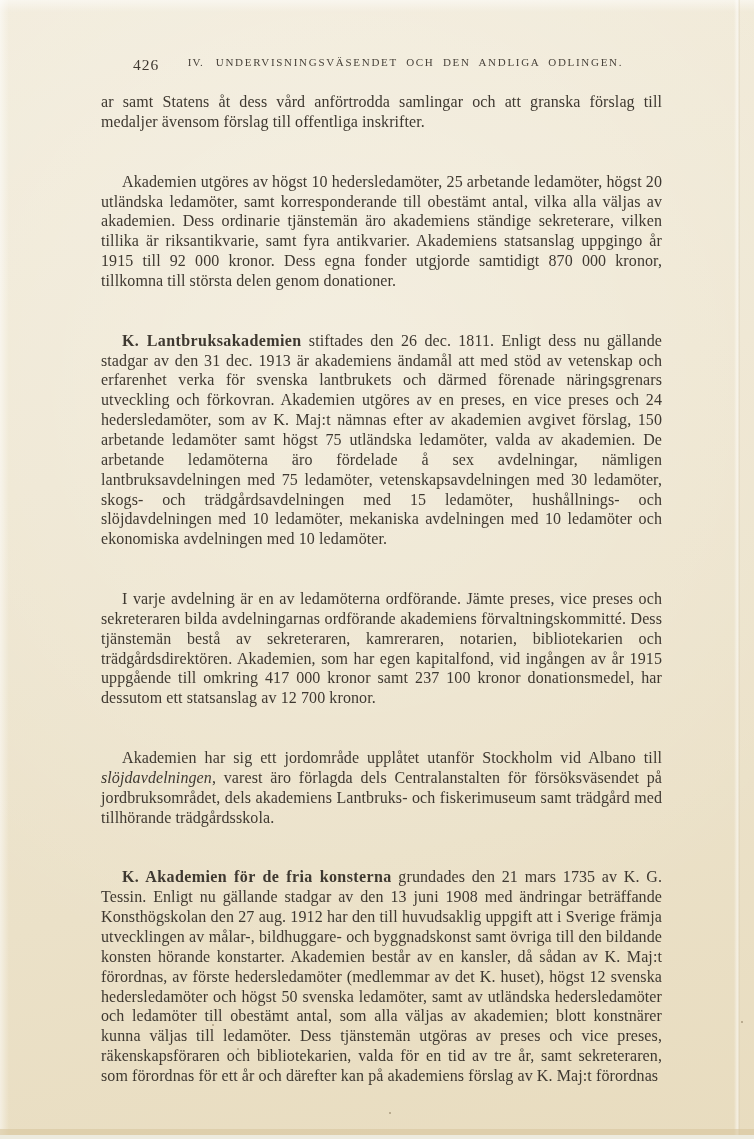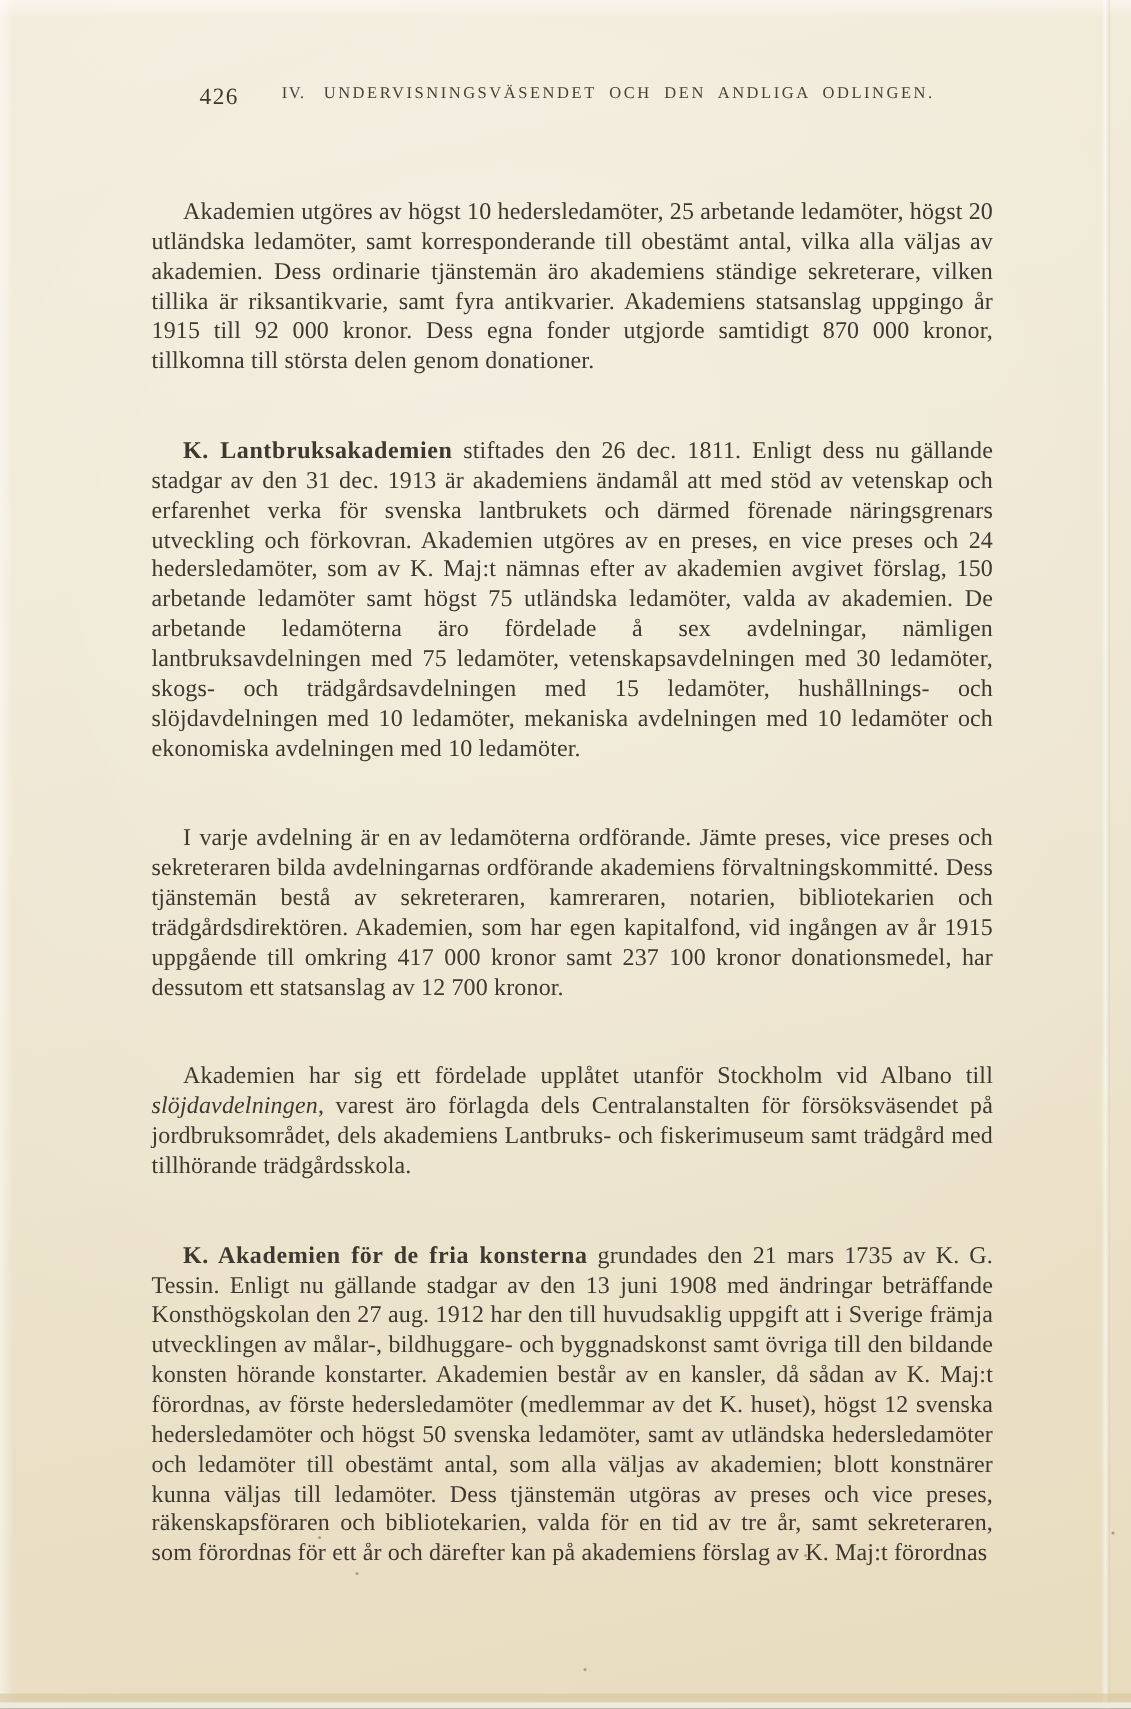--- a/index.html
+++ b/index.html
@@ -87,6 +87,7 @@
   </div>
 
   <div class="page-body">
+      <p class="para"><span class="run-normal">ar samt Statens åt dess vård anförtrodda samlingar och att granska förslag till medaljer ävensom förslag till offentliga inskrifter.</span></p>
       <p class="para indent"><span class="run-normal">Akademien utgöres av högst 10 hedersledamöter, 25 arbetande ledamöter, högst 20 utländska ledamöter, samt korresponderande till obestämt antal, vilka alla väljas av akademien.  Dess ordinarie tjänstemän äro akademiens ständige sekreterare, vilken tillika är riksantikvarie, samt fyra antikvarier.  Akademiens statsanslag uppgingo år 1915 till 92&nbsp;000 kronor. Dess egna fonder utgjorde samtidigt 870&nbsp;000 kronor, tillkomna till största delen genom donationer.</span></p>
       <p class="para indent"><span class="run-bold">K. Lantbruksakademien</span><span class="run-normal"> stiftades den 26 dec. 1811.  Enligt dess nu gällande stadgar av den 31 dec. 1913 är akademiens ändamål att med stöd av vetenskap och erfarenhet verka för svenska lantbrukets och därmed förenade näringsgrenars utveckling och förkovran.  Akademien utgöres av en preses, en vice preses och 24 hedersledamöter, som av K. Maj:t nämnas efter av akademien avgivet förslag, 150 arbetande ledamöter samt högst 75 utländska ledamöter, valda av akademien.  De arbetande ledamöterna äro fördelade å sex avdelningar, nämligen lantbruksavdelningen med 75 ledamöter, vetenskapsavdelningen med 30 ledamöter, skogs- och trädgårdsavdelningen med 15 ledamöter, hushållnings- och slöjdavdelningen med 10 ledamöter, mekaniska avdelningen med 10 ledamöter och ekonomiska avdelningen med 10 ledamöter.</span></p>
       <p class="para indent"><span class="run-normal">I varje avdelning är en av ledamöterna ordförande.  Jämte preses, vice preses och sekreteraren bilda avdelningarnas ordförande akademiens förvaltningskommitté.  Dess tjänstemän bestå av sekreteraren, kamreraren, notarien, bibliotekarien och trädgårdsdirektören.  Akademien, som har egen kapitalfond, vid ingången av år 1915 uppgående till omkring 417&nbsp;000 kronor samt 237&nbsp;100 kronor donationsmedel, har dessutom ett statsanslag av 12&nbsp;700  kronor.</span></p>

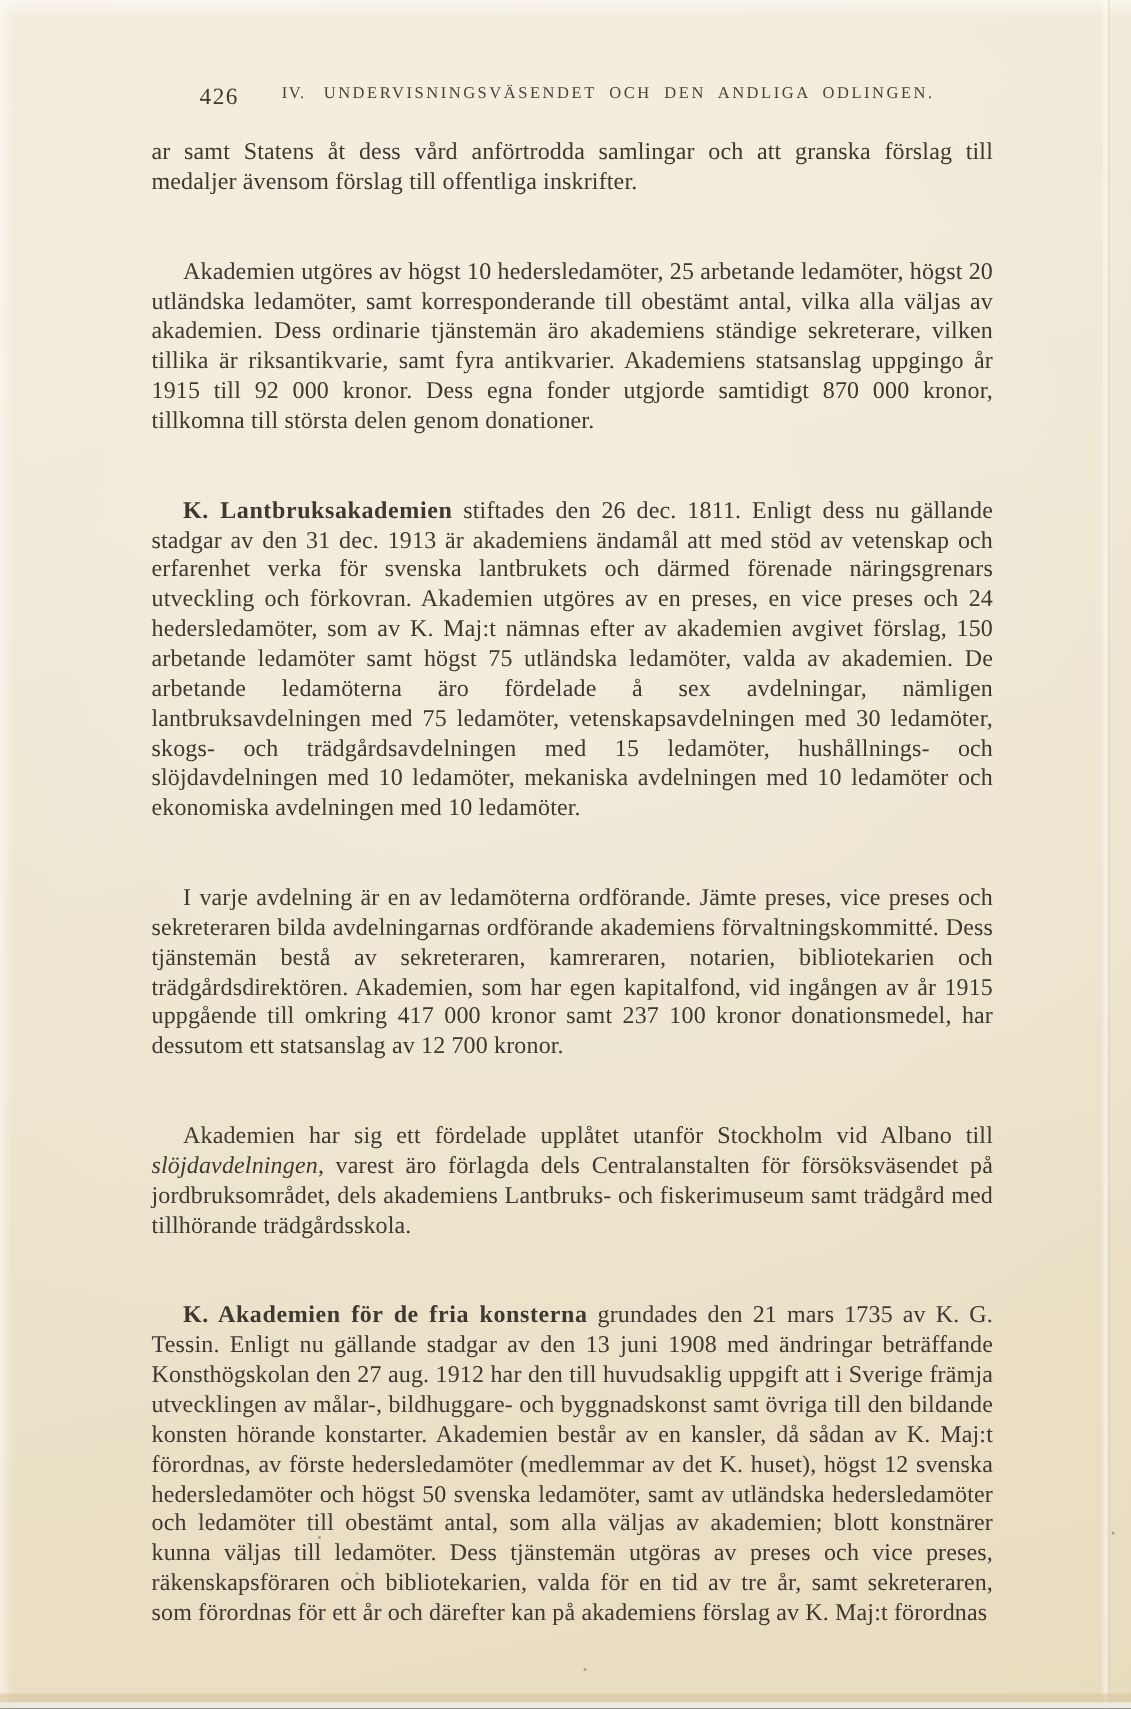--- a/index.html
+++ b/index.html
@@ -91,7 +91,7 @@
       <p class="para indent"><span class="run-normal">Akademien utgöres av högst 10 hedersledamöter, 25 arbetande ledamöter, högst 20 utländska ledamöter, samt korresponderande till obestämt antal, vilka alla väljas av akademien.  Dess ordinarie tjänstemän äro akademiens ständige sekreterare, vilken tillika är riksantikvarie, samt fyra antikvarier.  Akademiens statsanslag uppgingo år 1915 till 92&nbsp;000 kronor. Dess egna fonder utgjorde samtidigt 870&nbsp;000 kronor, tillkomna till största delen genom donationer.</span></p>
       <p class="para indent"><span class="run-bold">K. Lantbruksakademien</span><span class="run-normal"> stiftades den 26 dec. 1811.  Enligt dess nu gällande stadgar av den 31 dec. 1913 är akademiens ändamål att med stöd av vetenskap och erfarenhet verka för svenska lantbrukets och därmed förenade näringsgrenars utveckling och förkovran.  Akademien utgöres av en preses, en vice preses och 24 hedersledamöter, som av K. Maj:t nämnas efter av akademien avgivet förslag, 150 arbetande ledamöter samt högst 75 utländska ledamöter, valda av akademien.  De arbetande ledamöterna äro fördelade å sex avdelningar, nämligen lantbruksavdelningen med 75 ledamöter, vetenskapsavdelningen med 30 ledamöter, skogs- och trädgårdsavdelningen med 15 ledamöter, hushållnings- och slöjdavdelningen med 10 ledamöter, mekaniska avdelningen med 10 ledamöter och ekonomiska avdelningen med 10 ledamöter.</span></p>
       <p class="para indent"><span class="run-normal">I varje avdelning är en av ledamöterna ordförande.  Jämte preses, vice preses och sekreteraren bilda avdelningarnas ordförande akademiens förvaltningskommitté.  Dess tjänstemän bestå av sekreteraren, kamreraren, notarien, bibliotekarien och trädgårdsdirektören.  Akademien, som har egen kapitalfond, vid ingången av år 1915 uppgående till omkring 417&nbsp;000 kronor samt 237&nbsp;100 kronor donationsmedel, har dessutom ett statsanslag av 12&nbsp;700  kronor.</span></p>
-      <p class="para indent"><span class="run-normal">Akademien har sig ett fördelade upplåtet utanför Stockholm vid Albano till </span><span class="run-italic">slöjdavdelningen</span><span class="run-normal">, varest äro förlagda dels Centralanstalten för försöksväsendet på jordbruksområdet, dels akademiens Lantbruks- och fiskerimuseum samt trädgård med tillhörande trädgårdsskola.</span></p>
+      <p class="para indent"><span class="run-normal">Akademien har sig ett jordområde upplåtet utanför Stockholm vid Albano till </span><span class="run-italic">slöjdavdelningen</span><span class="run-normal">, varest äro förlagda dels Centralanstalten för försöksväsendet på jordbruksområdet, dels akademiens Lantbruks- och fiskerimuseum samt trädgård med tillhörande trädgårdsskola.</span></p>
       <p class="para indent"><span class="run-bold">K. Akademien för de fria konsterna</span><span class="run-normal"> grundades den 21 mars 1735 av K. G. Tessin.  Enligt nu gällande stadgar av den 13 juni 1908 med ändringar beträffande Konsthögskolan den 27 aug. 1912 har den till huvudsaklig uppgift att i Sverige främja utvecklingen av målar-, bildhuggare- och byggnadskonst samt övriga till den bildande konsten hörande konstarter.  Akademien består av en kansler, då sådan av K. Maj:t förordnas, av förste hedersledamöter (medlemmar av det K. huset), högst 12 svenska hedersledamöter och högst 50 svenska ledamöter, samt av utländska hedersledamöter och ledamöter till obestämt antal, som alla väljas av akademien; blott konstnärer kunna väljas till ledamöter.  Dess tjänstemän utgöras av preses och vice preses, räkenskapsföraren och bibliotekarien, valda för en tid av tre år, samt sekreteraren, som förordnas för ett år och därefter kan på akademiens förslag av K. Maj:t förordnas</span></p>
     </div>
 

